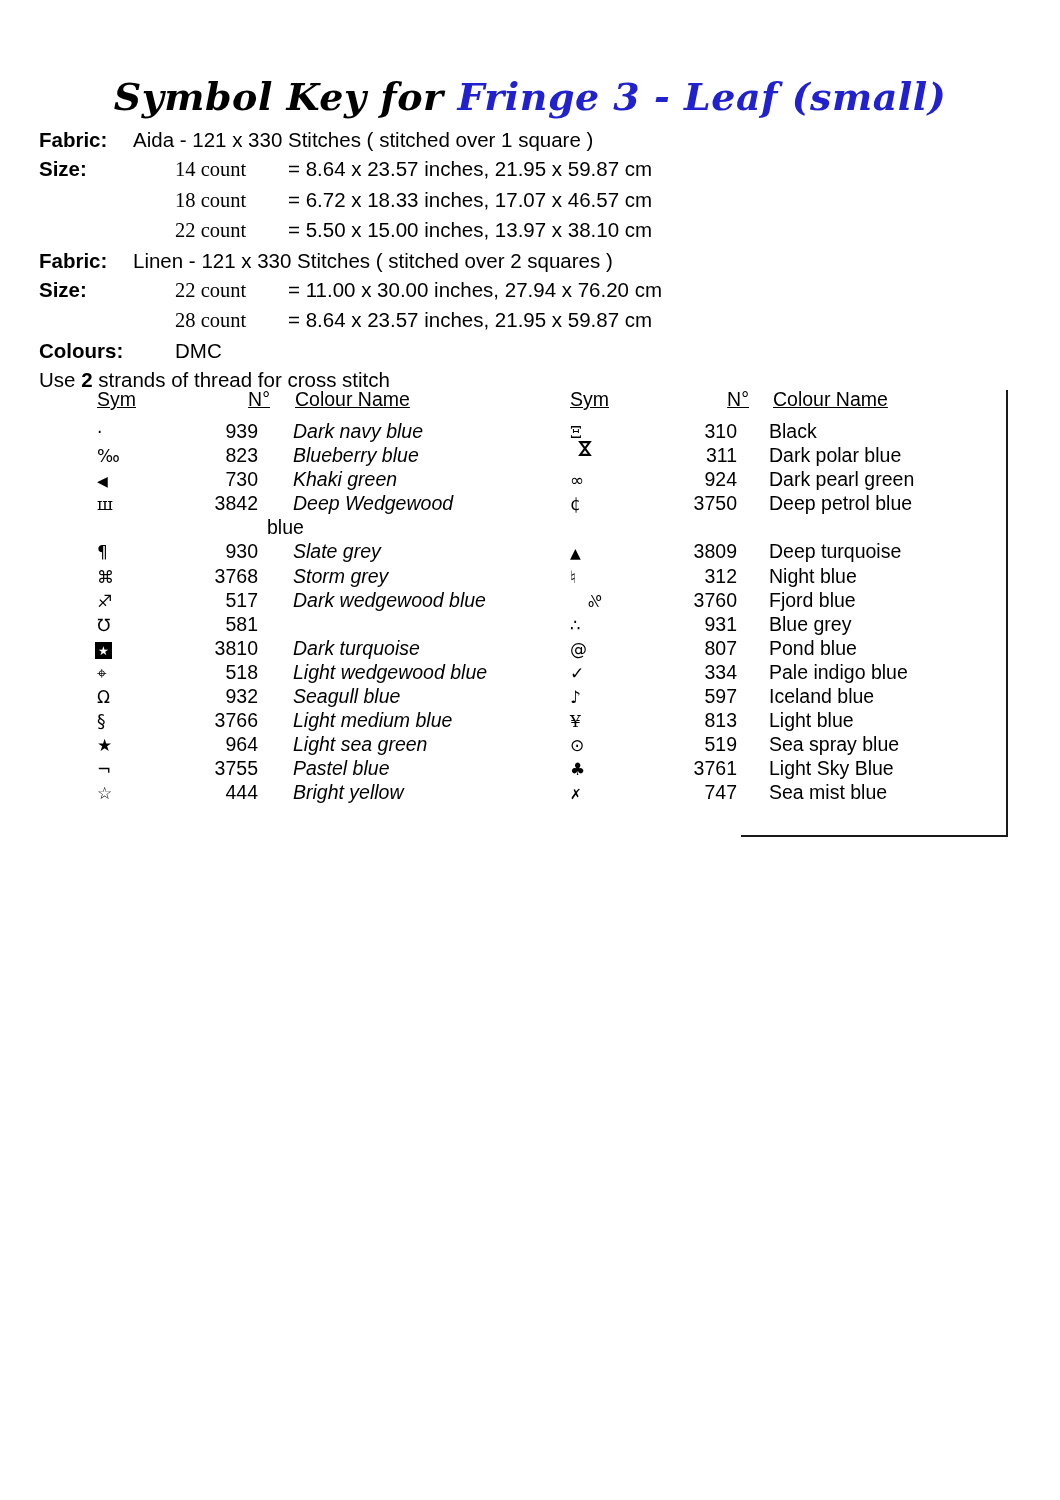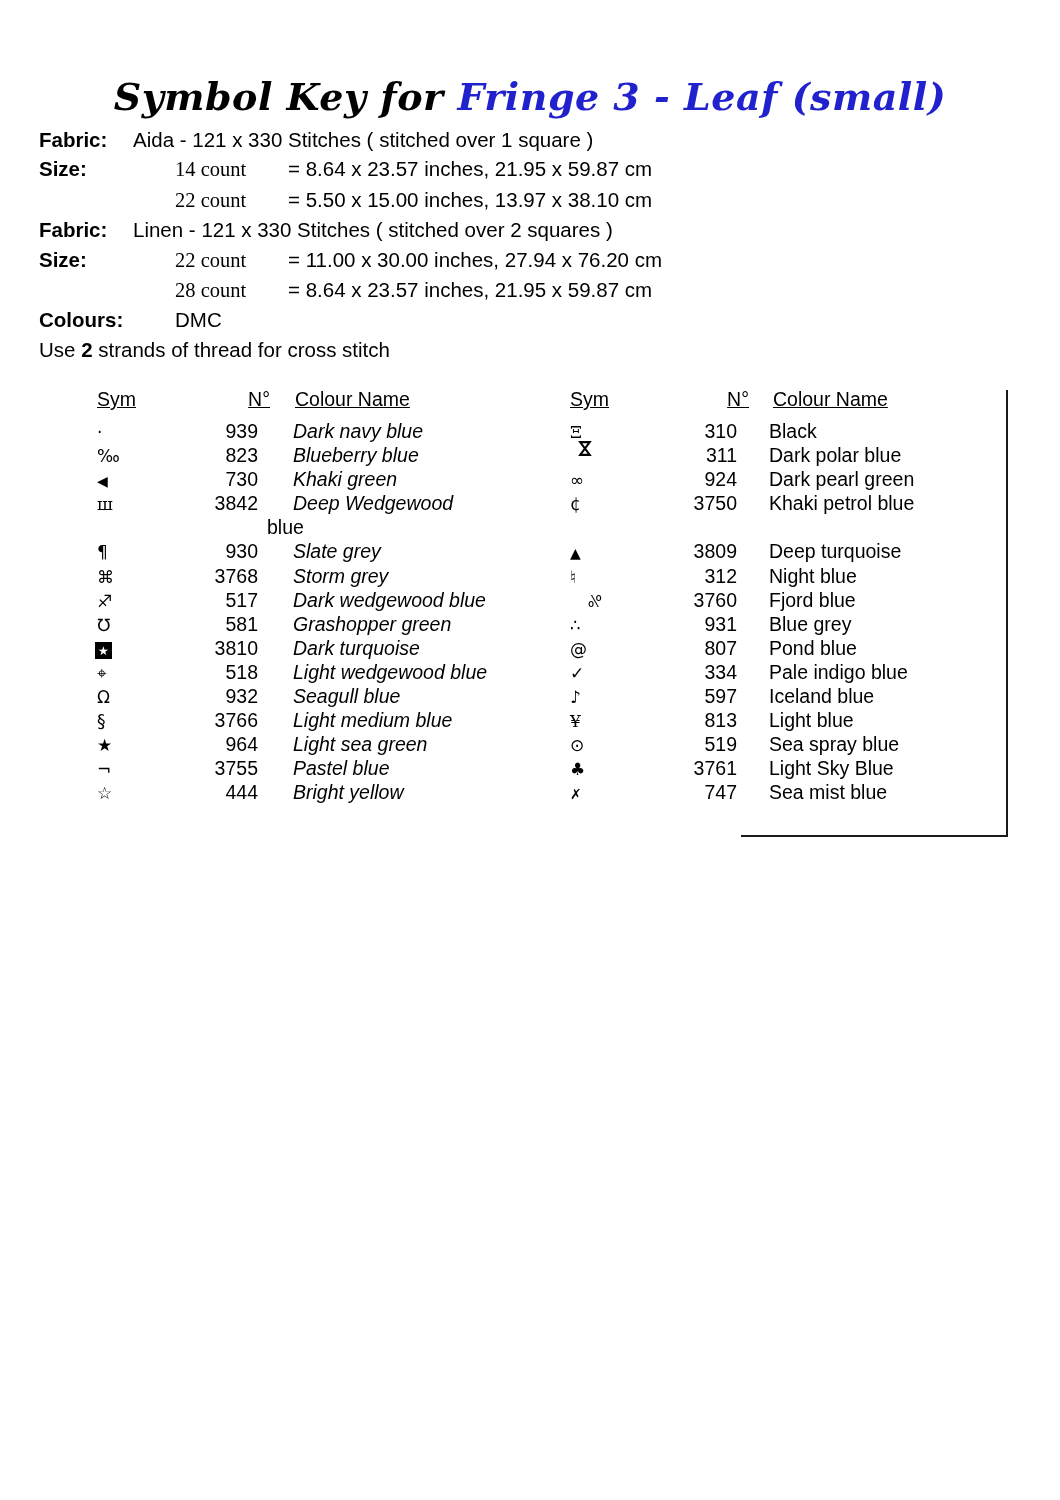--- a/index.html
+++ b/index.html
@@ -75,6 +75,9 @@
     <span class="lbl">Size:</span><span class="cnt">14 count</span><span>= 8.64 x 23.57 inches, 21.95 x 59.87 cm</span>
   </div>
   <div class="row">
+    <span class="lbl"></span><span class="cnt">18 count</span><span>= 6.72 x 18.33 inches, 17.07 x 46.57 cm</span>
+  </div>
+  <div class="row">
     <span class="lbl"></span><span class="cnt">22 count</span><span>= 5.50 x 15.00 inches, 13.97 x 38.10 cm</span>
   </div>
   <div class="row">

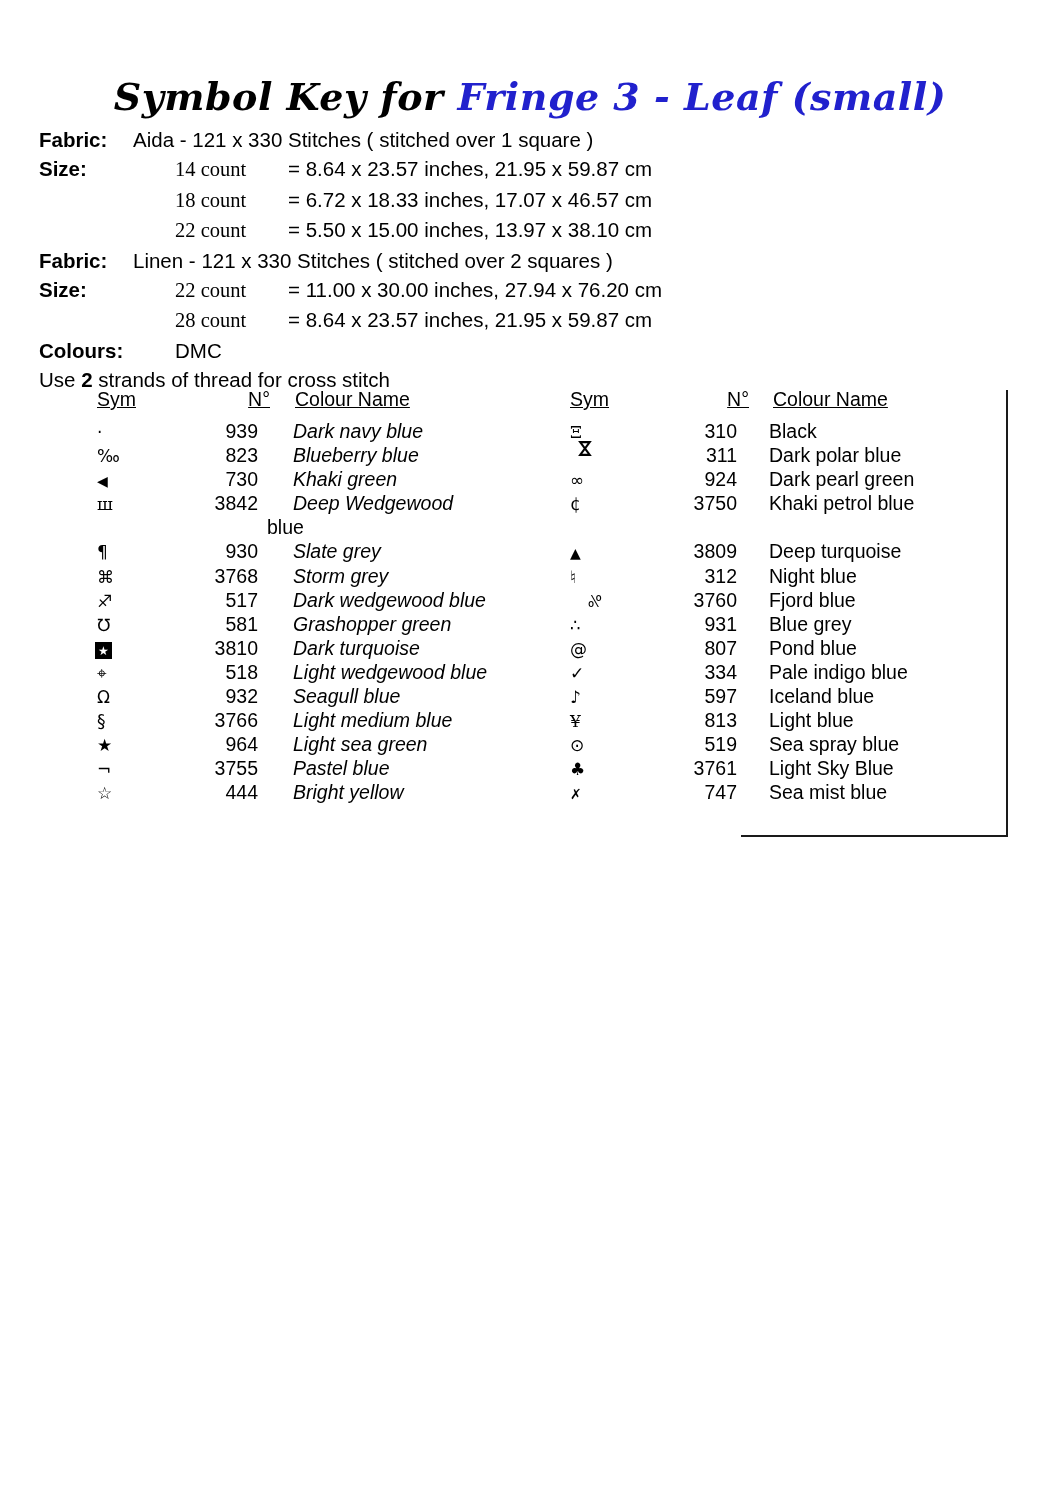--- a/index.html
+++ b/index.html
@@ -205,7 +205,7 @@
   <div class="trow">
     <span class="sym">¢</span>
       <span class="num">3750</span>
-      <span class="name">Khaki petrol blue</span>
+      <span class="name">Deep petrol blue</span>
   </div>
   <div class="trow">
     <span class="sym"></span>

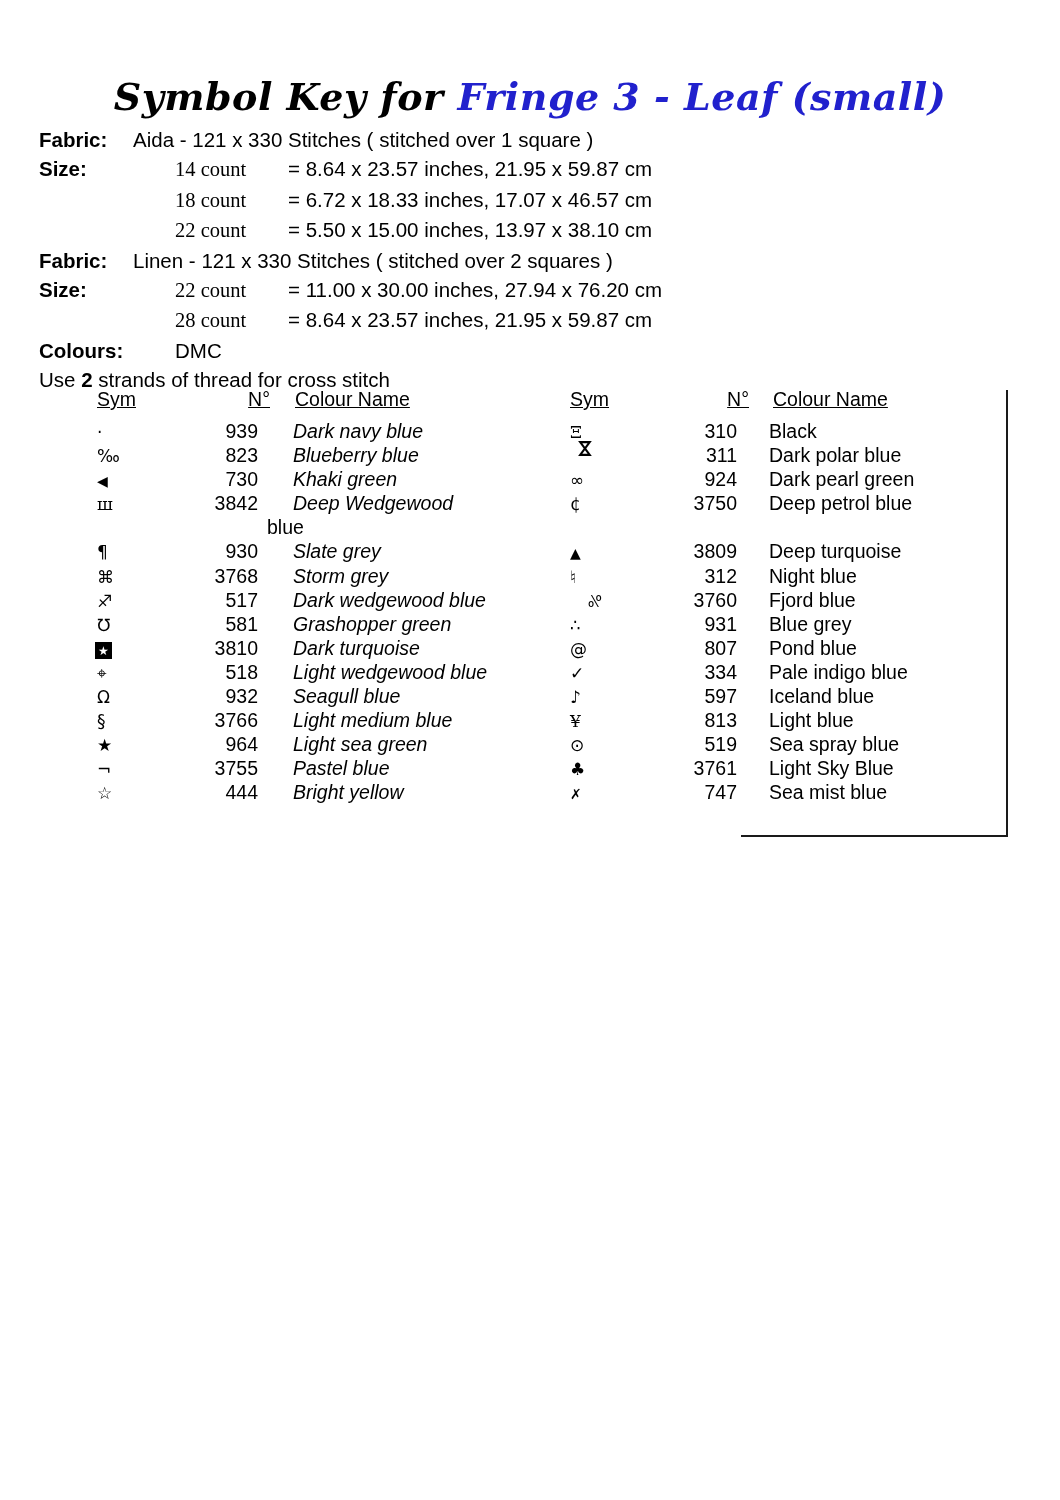--- a/index.html
+++ b/index.html
@@ -147,7 +147,6 @@
   <div class="trow">
     <span class="sym">℧</span>
       <span class="num">581</span>
-      <span class="name">Grashopper green</span>
   </div>
   <div class="trow">
     <span class="sym boxed">★</span>

